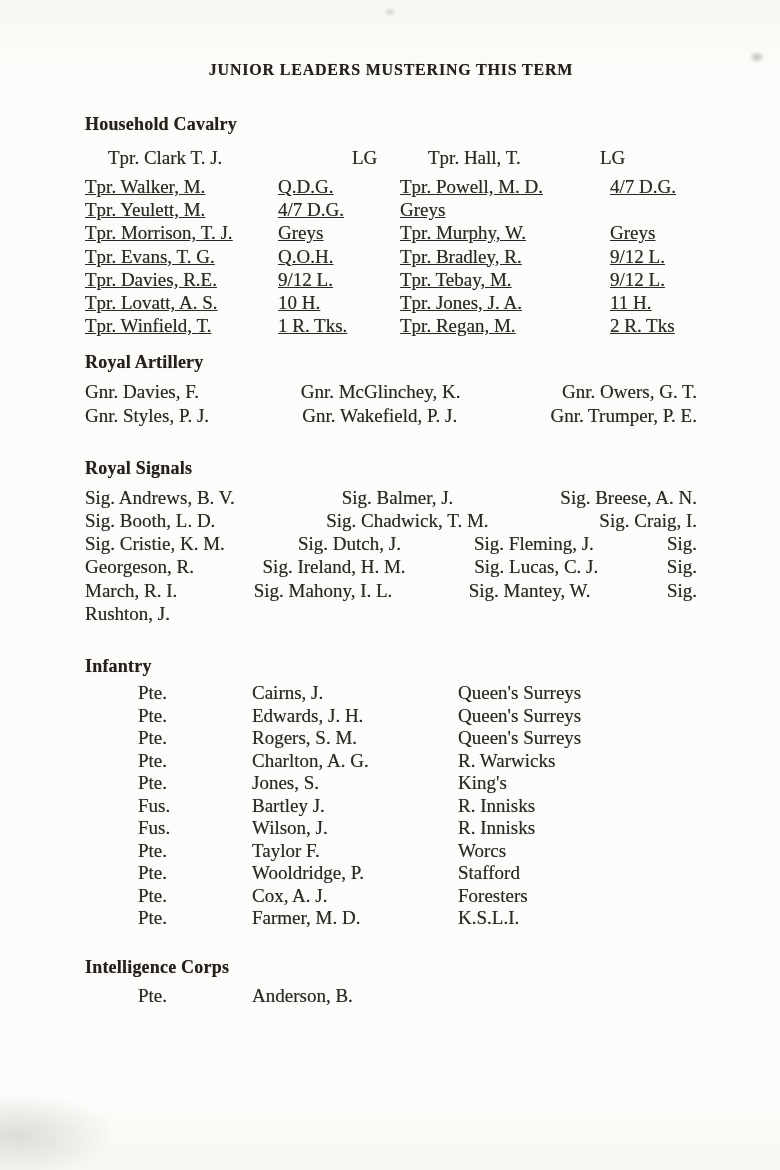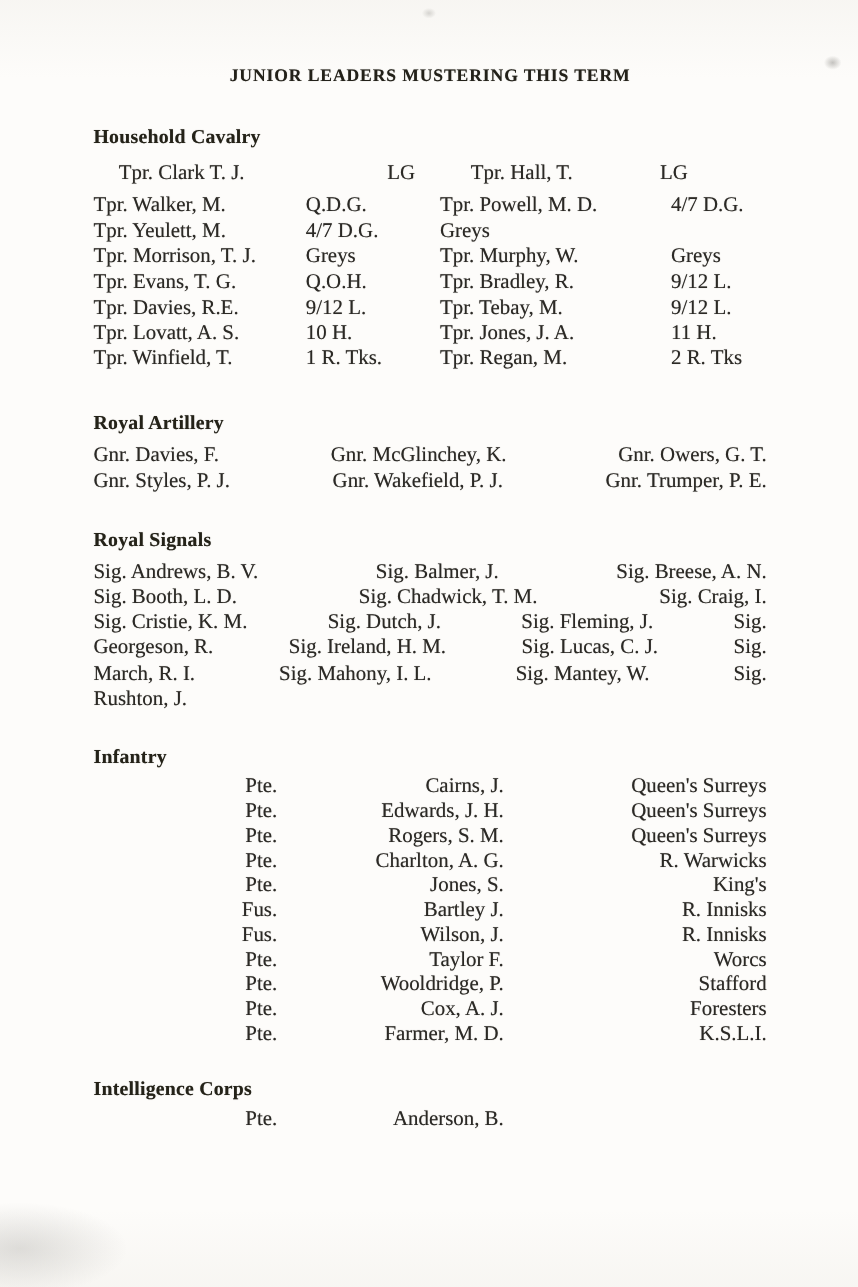--- a/index.html
+++ b/index.html
@@ -70,6 +70,7 @@
     display: grid;
     grid-template-columns: 193px 122px 210px auto;
     line-height: 23.2px;
+    text-decoration: underline;
   }
 
   

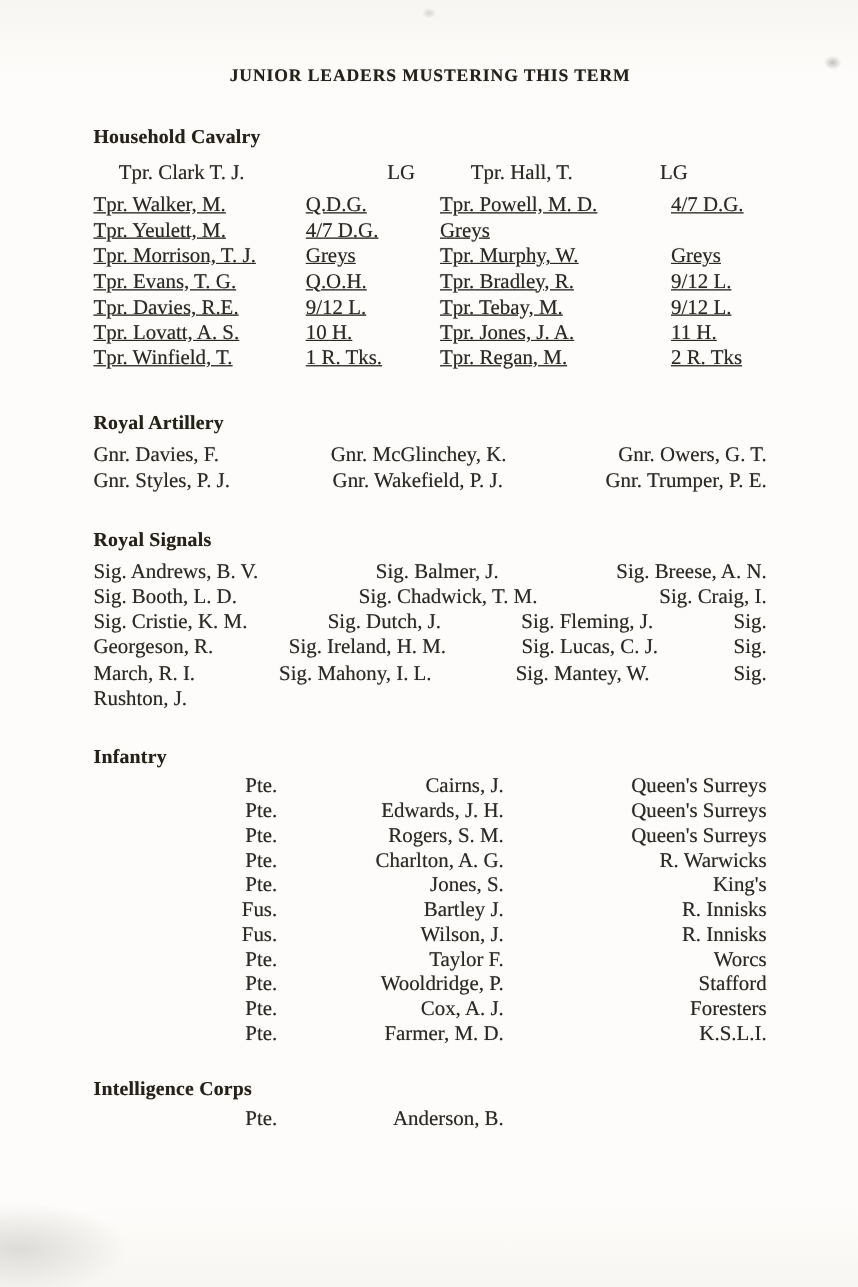--- a/index.html
+++ b/index.html
@@ -51,7 +51,7 @@
   }
   .mt-hc-head { margin-top: 32px; }
   .mt-rac-head { margin-top: 34px; }
-  .mt-ra-head { margin-top: 36px; }
+  .mt-ra-head { margin-top: 14px; }
   .mt-sig-head { margin-top: 30px; }
   .mt-inf-head { margin-top: 30px; }
   .mt-int-head { margin-top: 26px; }

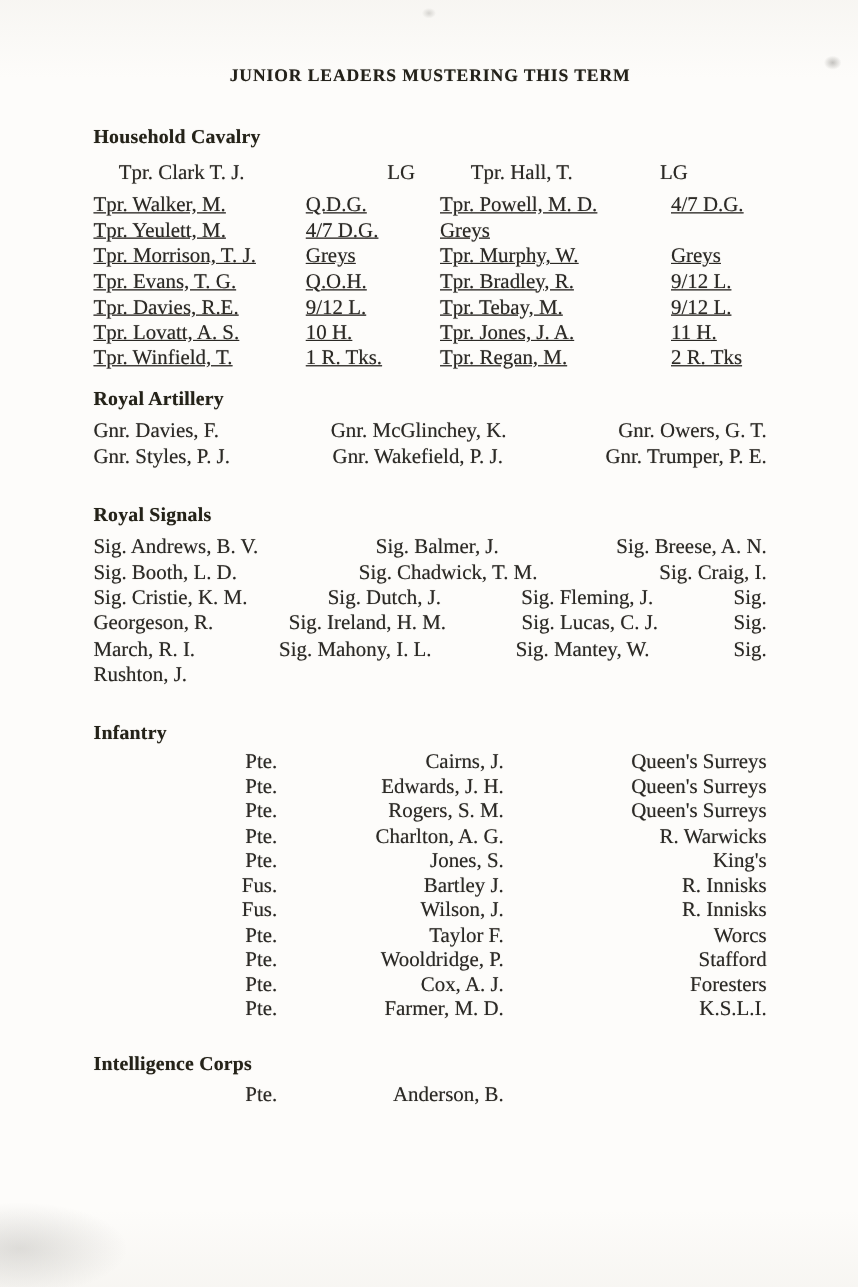--- a/index.html
+++ b/index.html
@@ -91,7 +91,6 @@
     grid-template-columns: 114px 206px auto;
     padding-left: 53px;
     line-height: 22.5px;
-    text-align: right;
   }
   .int-row { margin-top: 6px; }
 </style>

